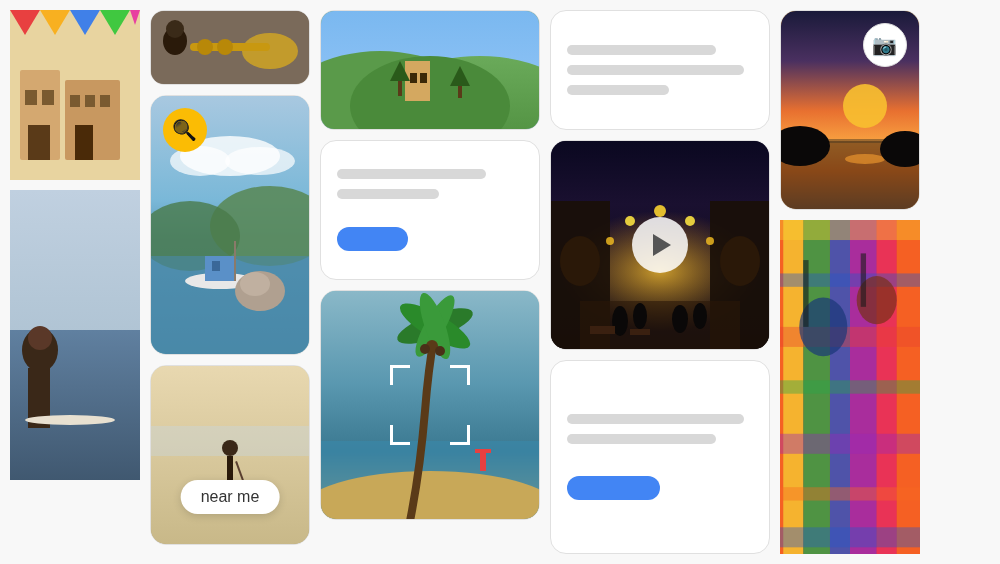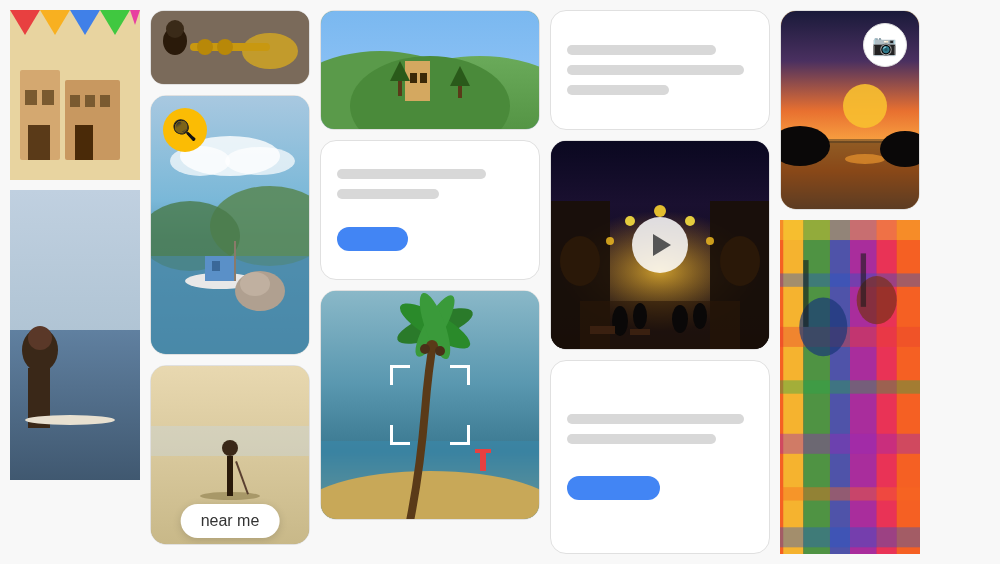--- a/index.html
+++ b/index.html
@@ -169,7 +169,7 @@
     
     .near-me-pill {
       position: absolute;
-      bottom: 6px;
+      bottom: 30px;
       left: 50%;
       transform: translateX(-50%);
       background: #fff;

